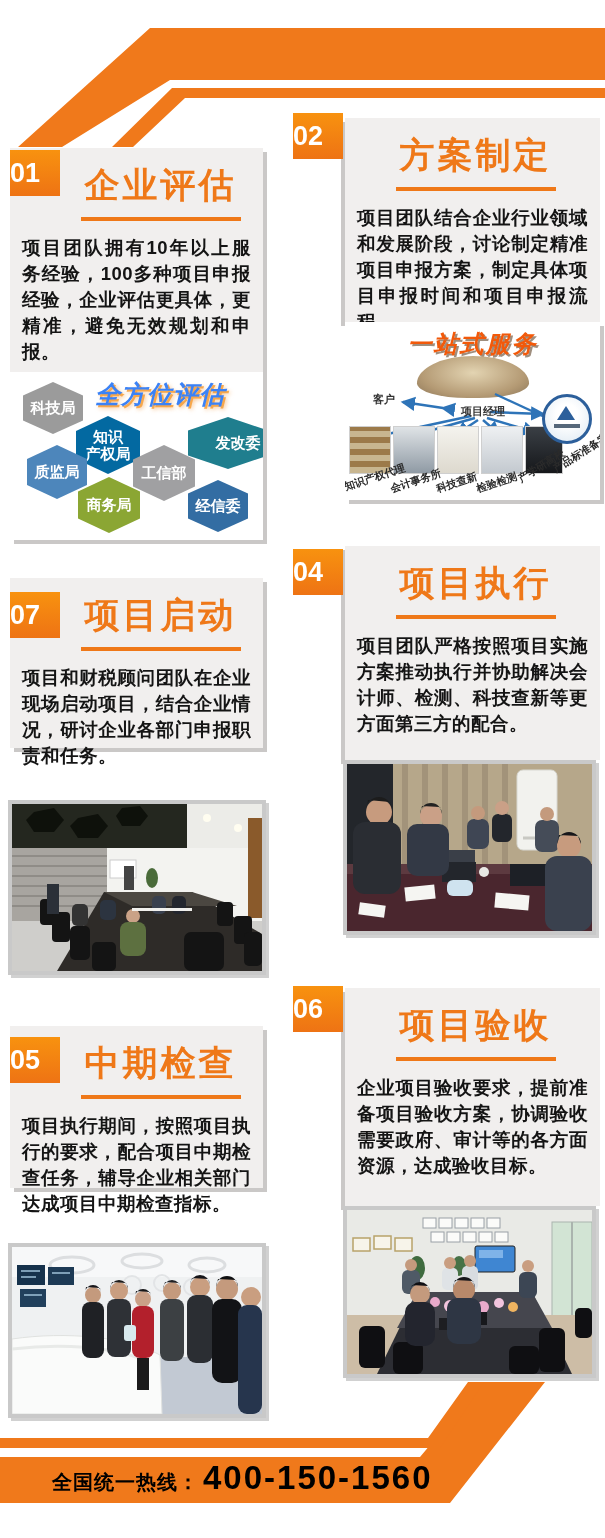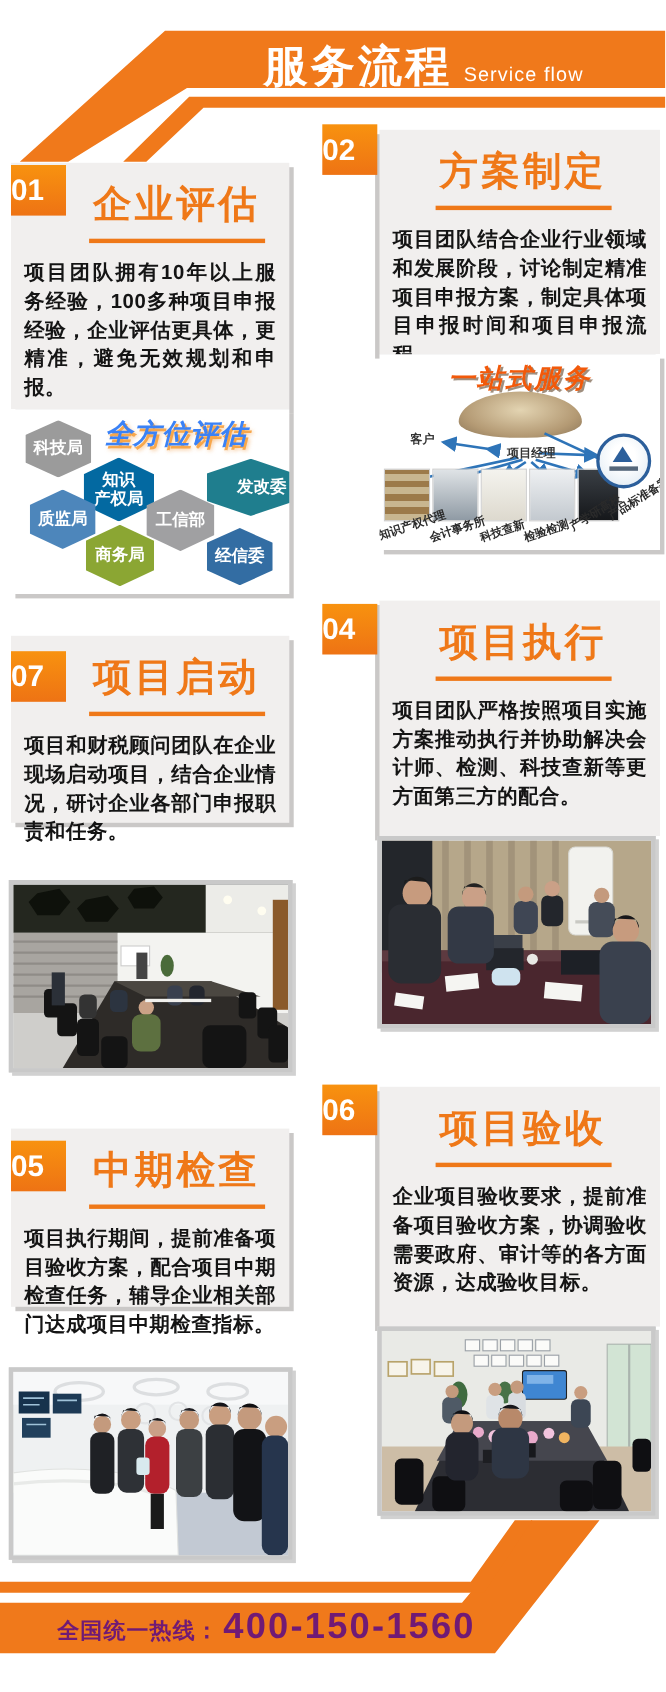--- a/index.html
+++ b/index.html
@@ -98,9 +98,6 @@
     <polygon points="150,28 605,28 605,80 170,80 62,147 18,147" fill="#F0791B"></polygon>
     <polygon points="172,88 605,88 605,98 185,98 133,147 112,147" fill="#F0791B"></polygon>
   </svg>
-  <div class="hdr-text">
-    <span class="hdr-title">服务流程</span><span class="hdr-sub">Service flow</span>
-  </div>
 
   <div class="badge b01">
       <span>01</span>

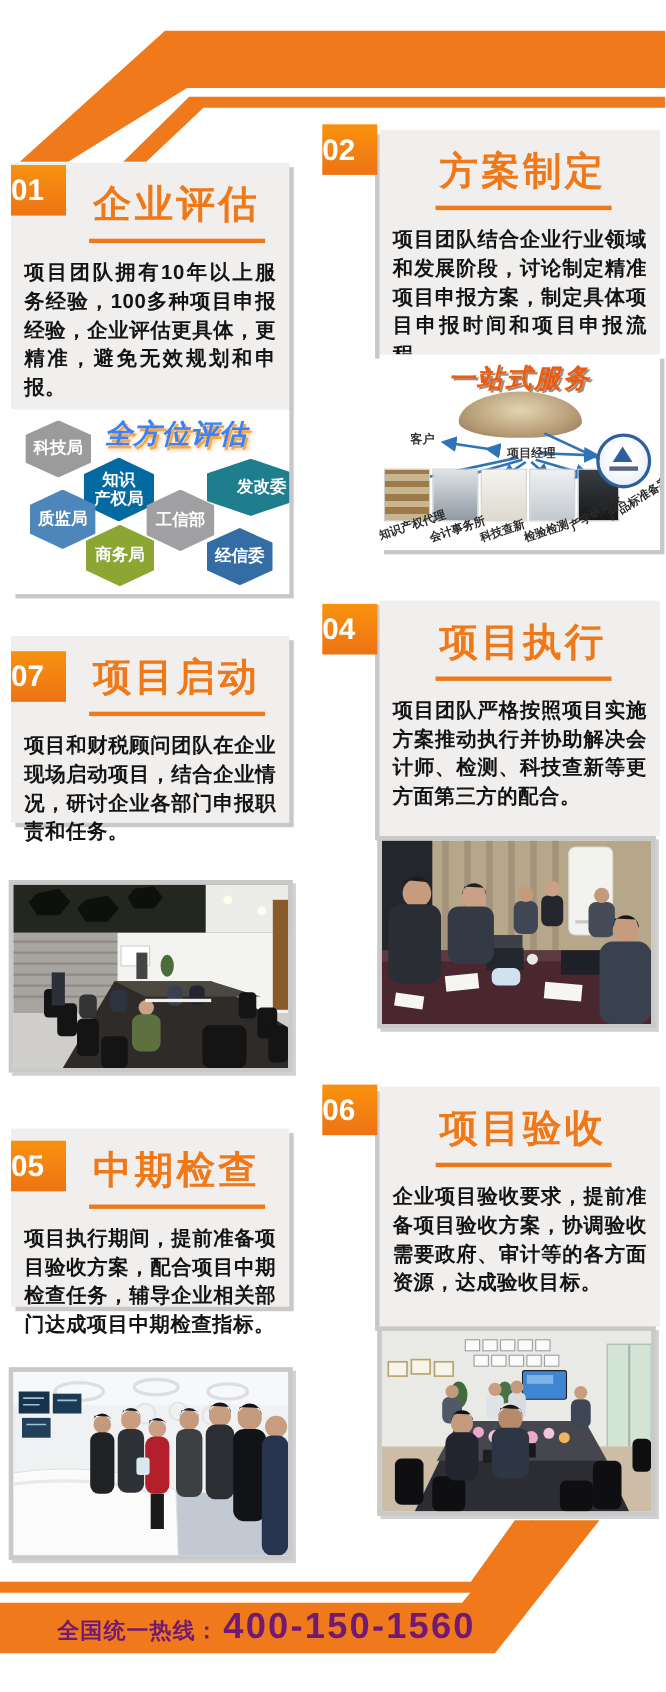--- a/index.html
+++ b/index.html
@@ -136,7 +136,7 @@
   </section>
   <section class="card c05 left">
     <div class="trow"><h2 class="stitle">中期检查</h2></div>
-    <p class="sbody">项目执行期间，提前准备项目验收方案，配合项目中期检查任务，辅导企业相关部门达成项目中期检查指标。</p>
+    <p class="sbody">项目执行期间，按照项目执行的要求，配合项目中期检查任务，辅导企业相关部门达成项目中期检查指标。</p>
   </section>
   <section class="card c06 right">
     <div class="trow"><h2 class="stitle">项目验收</h2></div>

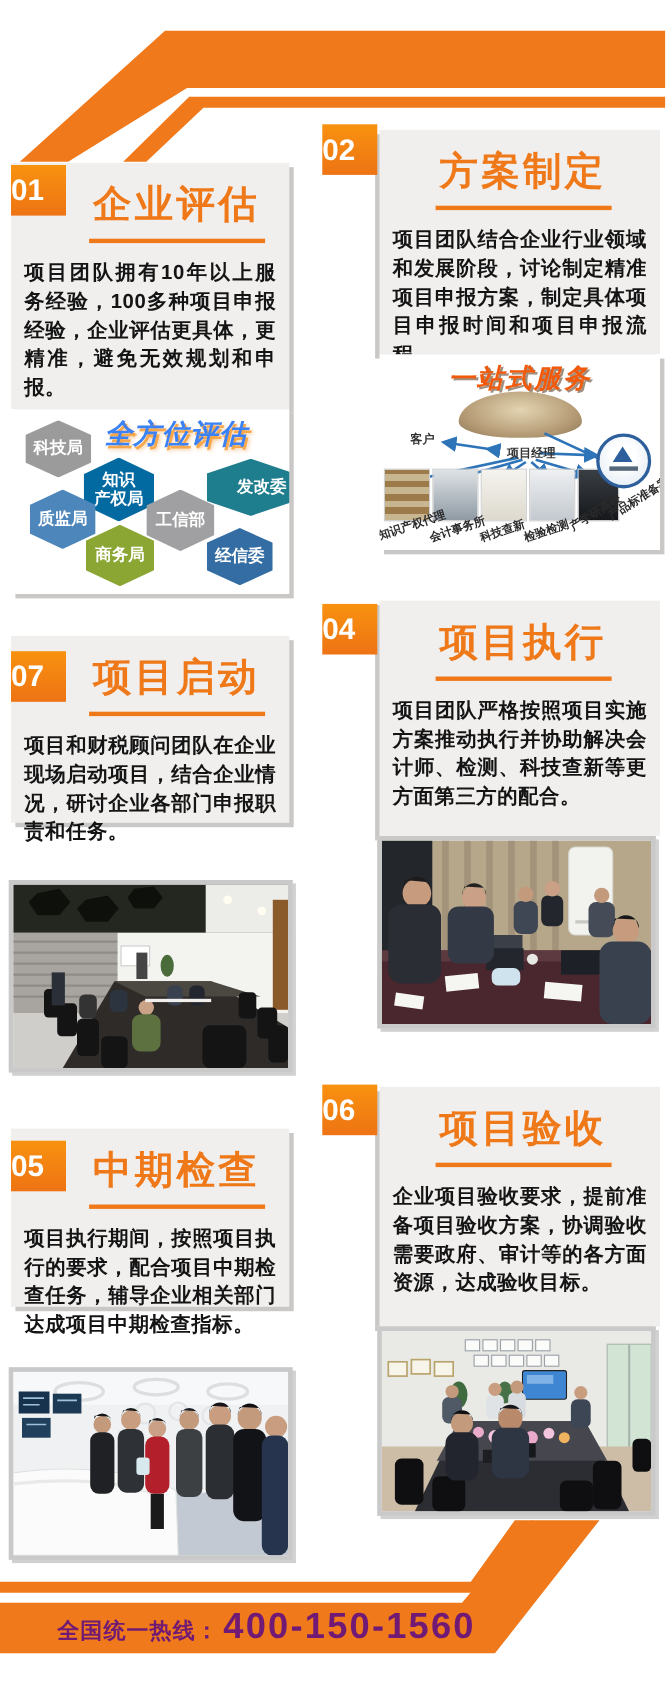--- a/index.html
+++ b/index.html
@@ -85,7 +85,7 @@
   .p04{left:343px;top:760px;width:245px;height:167px}
   .p05{left:8px;top:1243px;width:250px;height:167px}
   .p06{left:343px;top:1206px;width:245px;height:164px}
-  .ftr-text{position:absolute;left:52px;top:1459px;color:#701a75;display:flex;align-items:baseline;white-space:nowrap;}
+  .ftr-text{position:absolute;left:52px;top:1459px;color:#000000;display:flex;align-items:baseline;white-space:nowrap;}
   .ftr-label{font-size:20px;font-weight:bold;letter-spacing:1px;}
   .ftr-number{font-size:33px;font-weight:bold;letter-spacing:2px;margin-left:4px;}
 </style>

